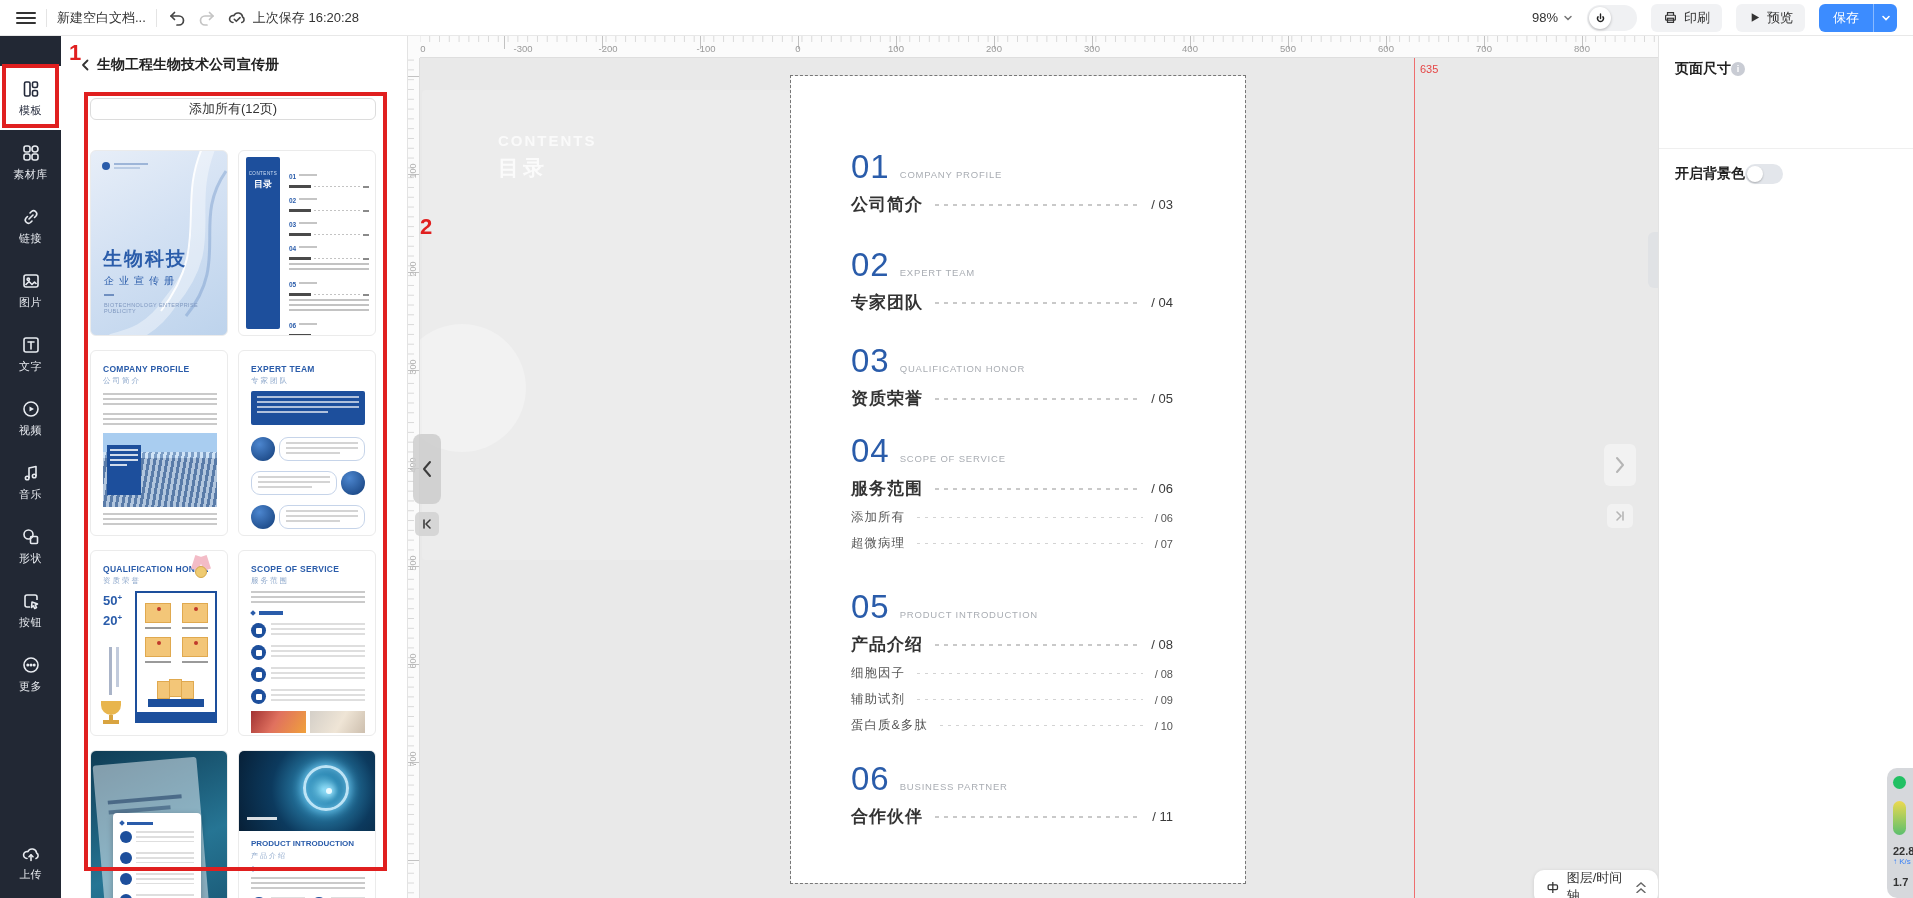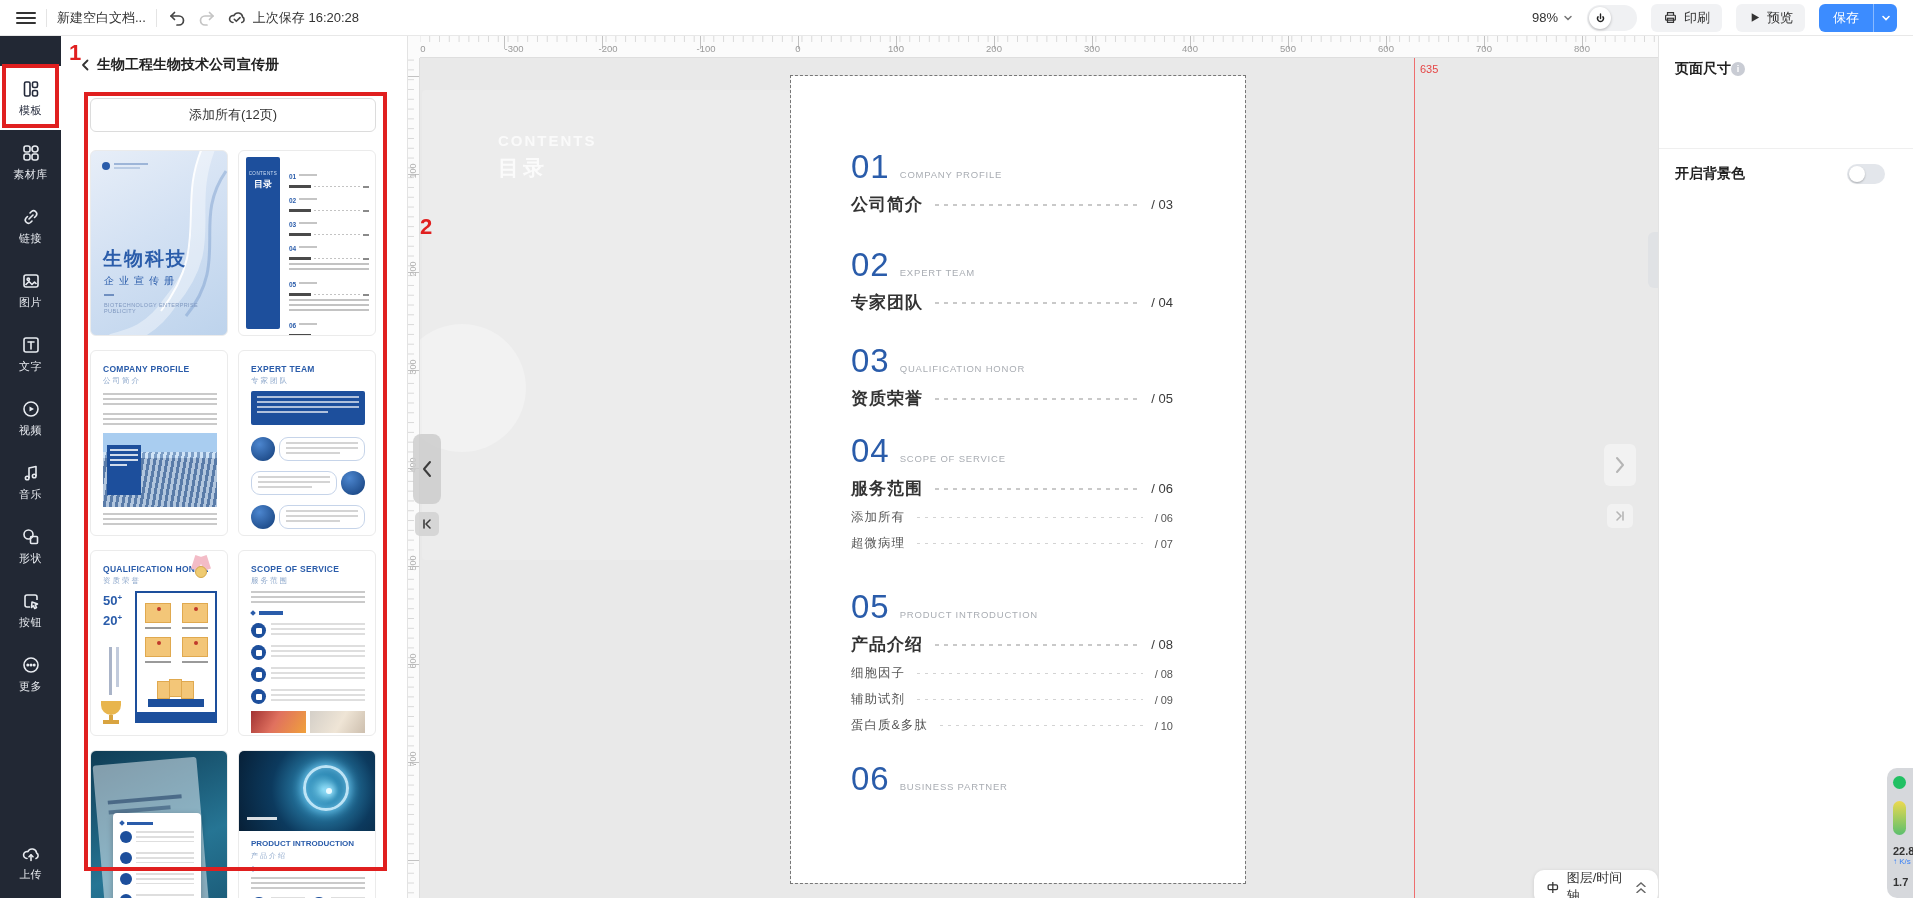--- a/index.html
+++ b/index.html
@@ -674,7 +674,7 @@
 
     <div class="hruler">
       <span class="hlabel" style="left:8px">-400</span>
-      <span class="hlabel" style="left:106px">-300</span>
+      <span class="hlabel" style="left:115px">-300</span>
       <span class="hlabel" style="left:200px">-200</span>
       <span class="hlabel" style="left:298px">-100</span>
       <span class="hlabel" style="left:390px">0</span>

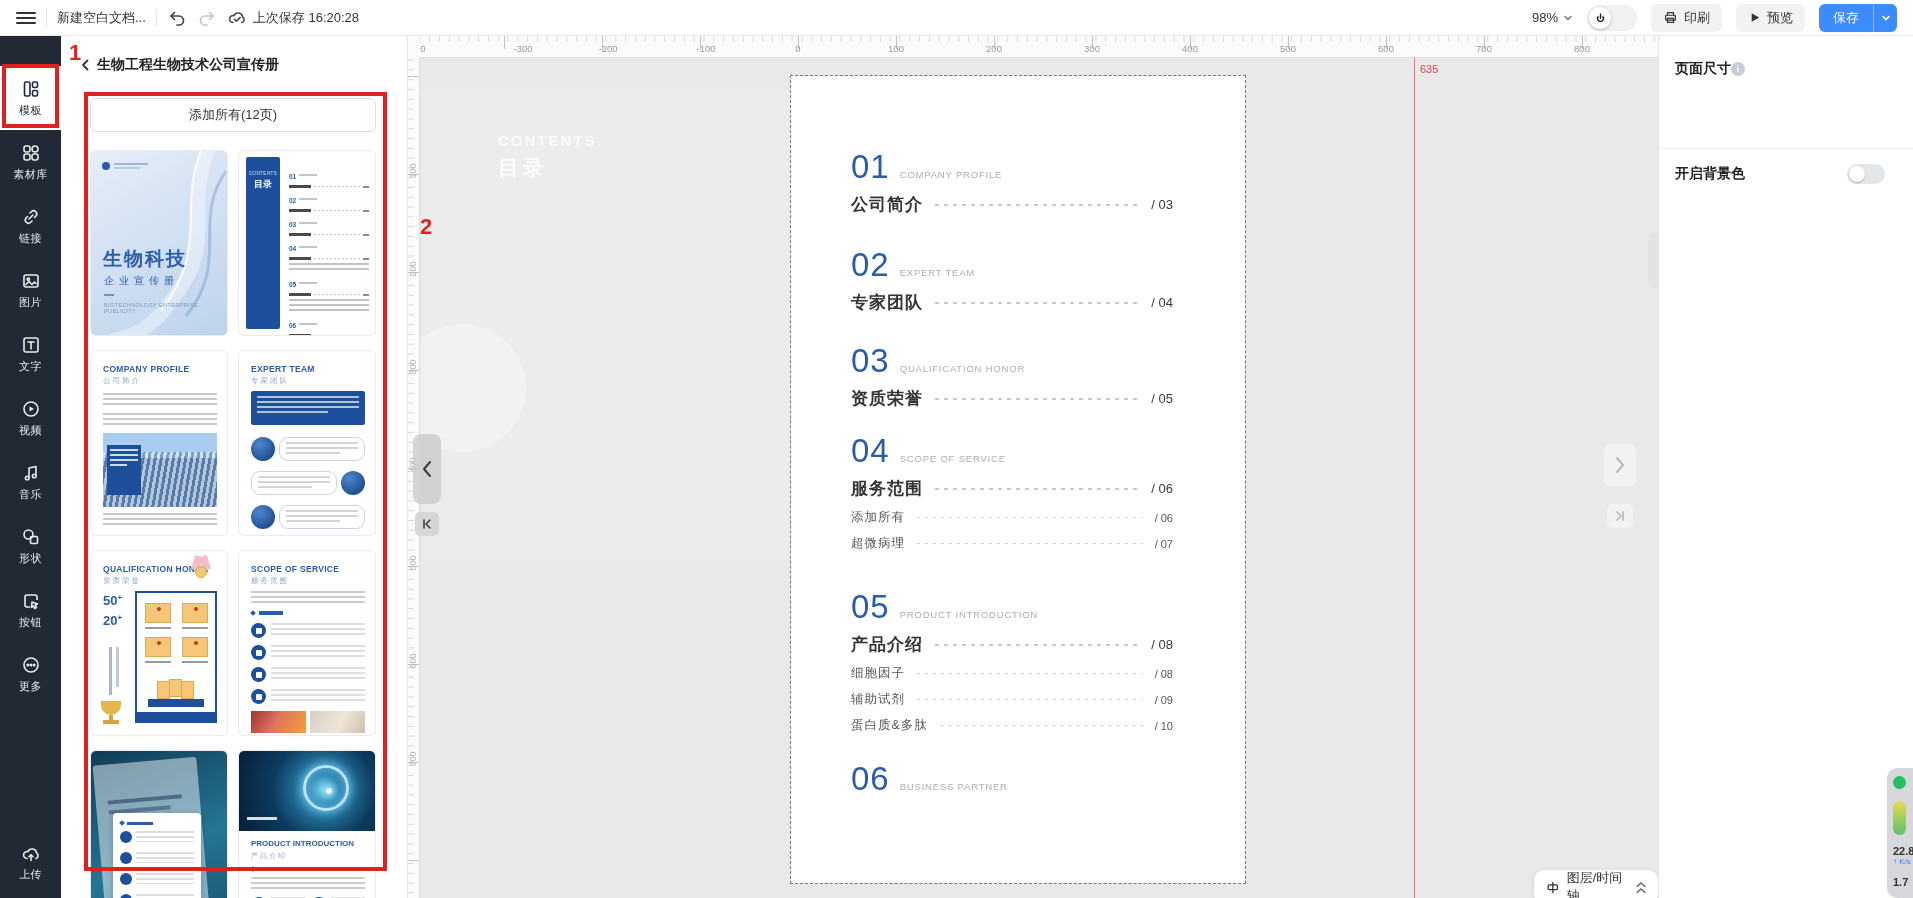--- a/index.html
+++ b/index.html
@@ -49,7 +49,7 @@
     border-right:1px solid #e3e3e3; z-index:20; overflow:hidden; }
   .panel-head { display:flex; align-items:center; gap:6px; margin:20px 16px 0 18px;
     font-size:14px; font-weight:bold; color:#222; cursor:pointer; }
-  .addall { position:absolute; left:29px; top:62px; width:286px; height:34px; border:1px solid #dcdcdc;
+  .addall { position:absolute; left:29px; top:62px; width:286px; height:22px; border:1px solid #dcdcdc;
     border-radius:6px; background:#fff; font-size:13px; color:#333; display:flex; align-items:center;
     justify-content:center; cursor:pointer; }
   .grid { position:absolute; left:29px; top:114px; width:286px; display:grid;

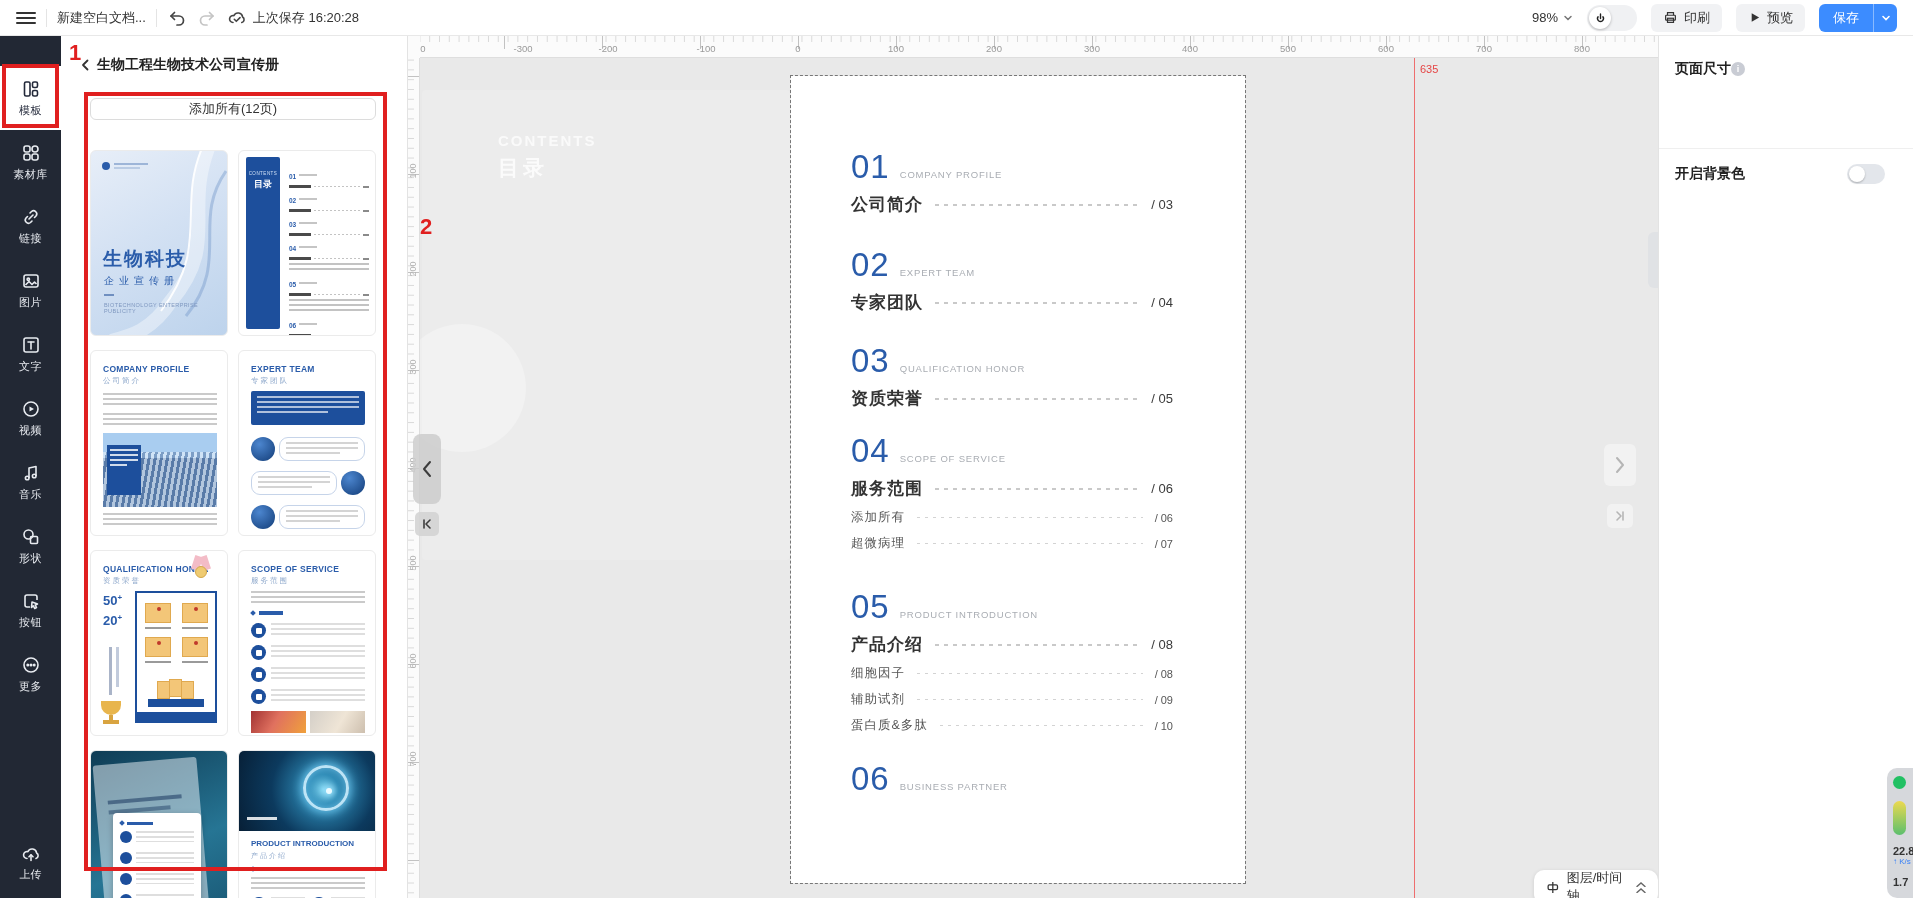--- a/index.html
+++ b/index.html
@@ -237,7 +237,7 @@
     padding:0 26px 0 12px; font-family:"Liberation Sans",sans-serif; outline:none; }
   .size-suffix { position:absolute; right:9px; top:10px; font-size:13px; color:#bfc4cc; }
   .rp-divider { position:absolute; left:0; top:112px; width:255px; height:1px; background:#efefef; }
-  .rp-bg-row { position:absolute; left:16px; right:28px; top:128px; display:flex; align-items:center; justify-content:space-between; }
+  .rp-bg-row { position:absolute; left:16px; right:28px; top:128px; display:flex; align-items:center; }
   .rp-bg-label { font-size:14px; font-weight:bold; color:#222; }
   .toggle { width:38px; height:20px; border-radius:10px; background:#e3e6eb; position:relative; cursor:pointer; }
   .toggle-knob { position:absolute; left:2px; top:2px; width:16px; height:16px; border-radius:50%; background:#fff;

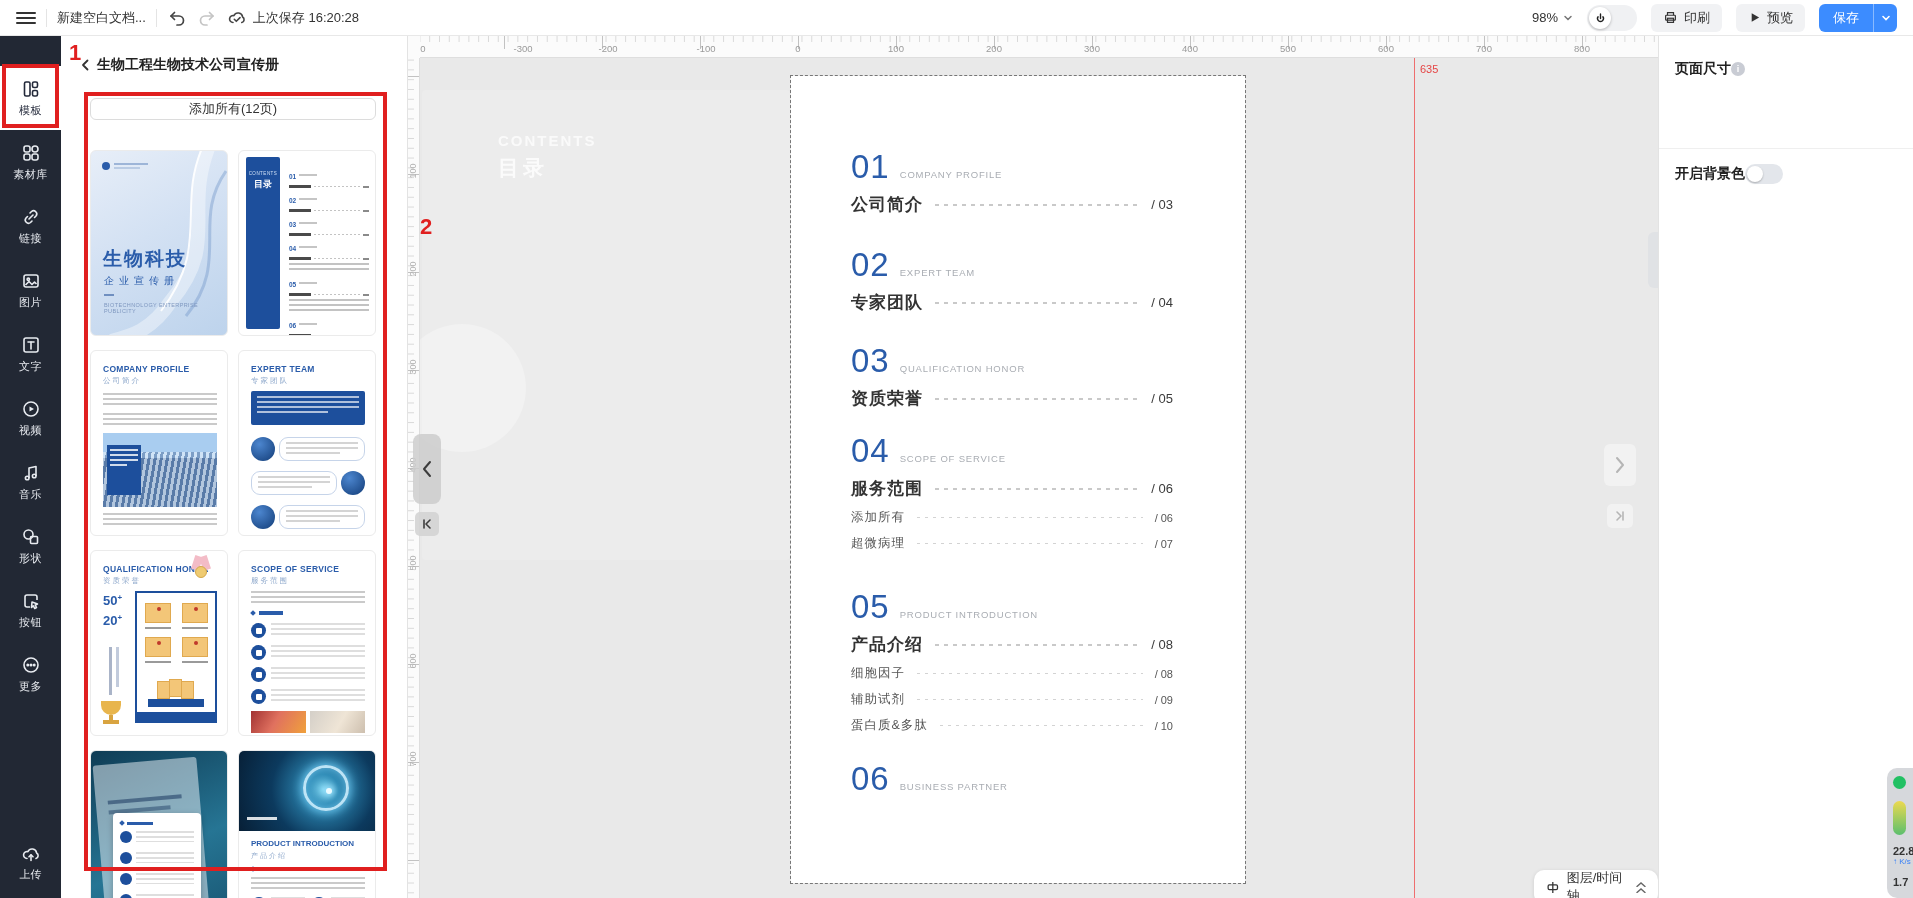--- a/index.html
+++ b/index.html
@@ -783,6 +783,11 @@
             <span class="ti-num">06</span>
             <span class="ti-en">BUSINESS PARTNER</span>
           </div>
+        <div class="ti-row">
+            <span class="ti-cn">合作伙伴</span>
+            <span class="ti-dots"></span>
+            <span class="ti-pg">/ 11</span>
+          </div>
       </div>
     </div>
 

